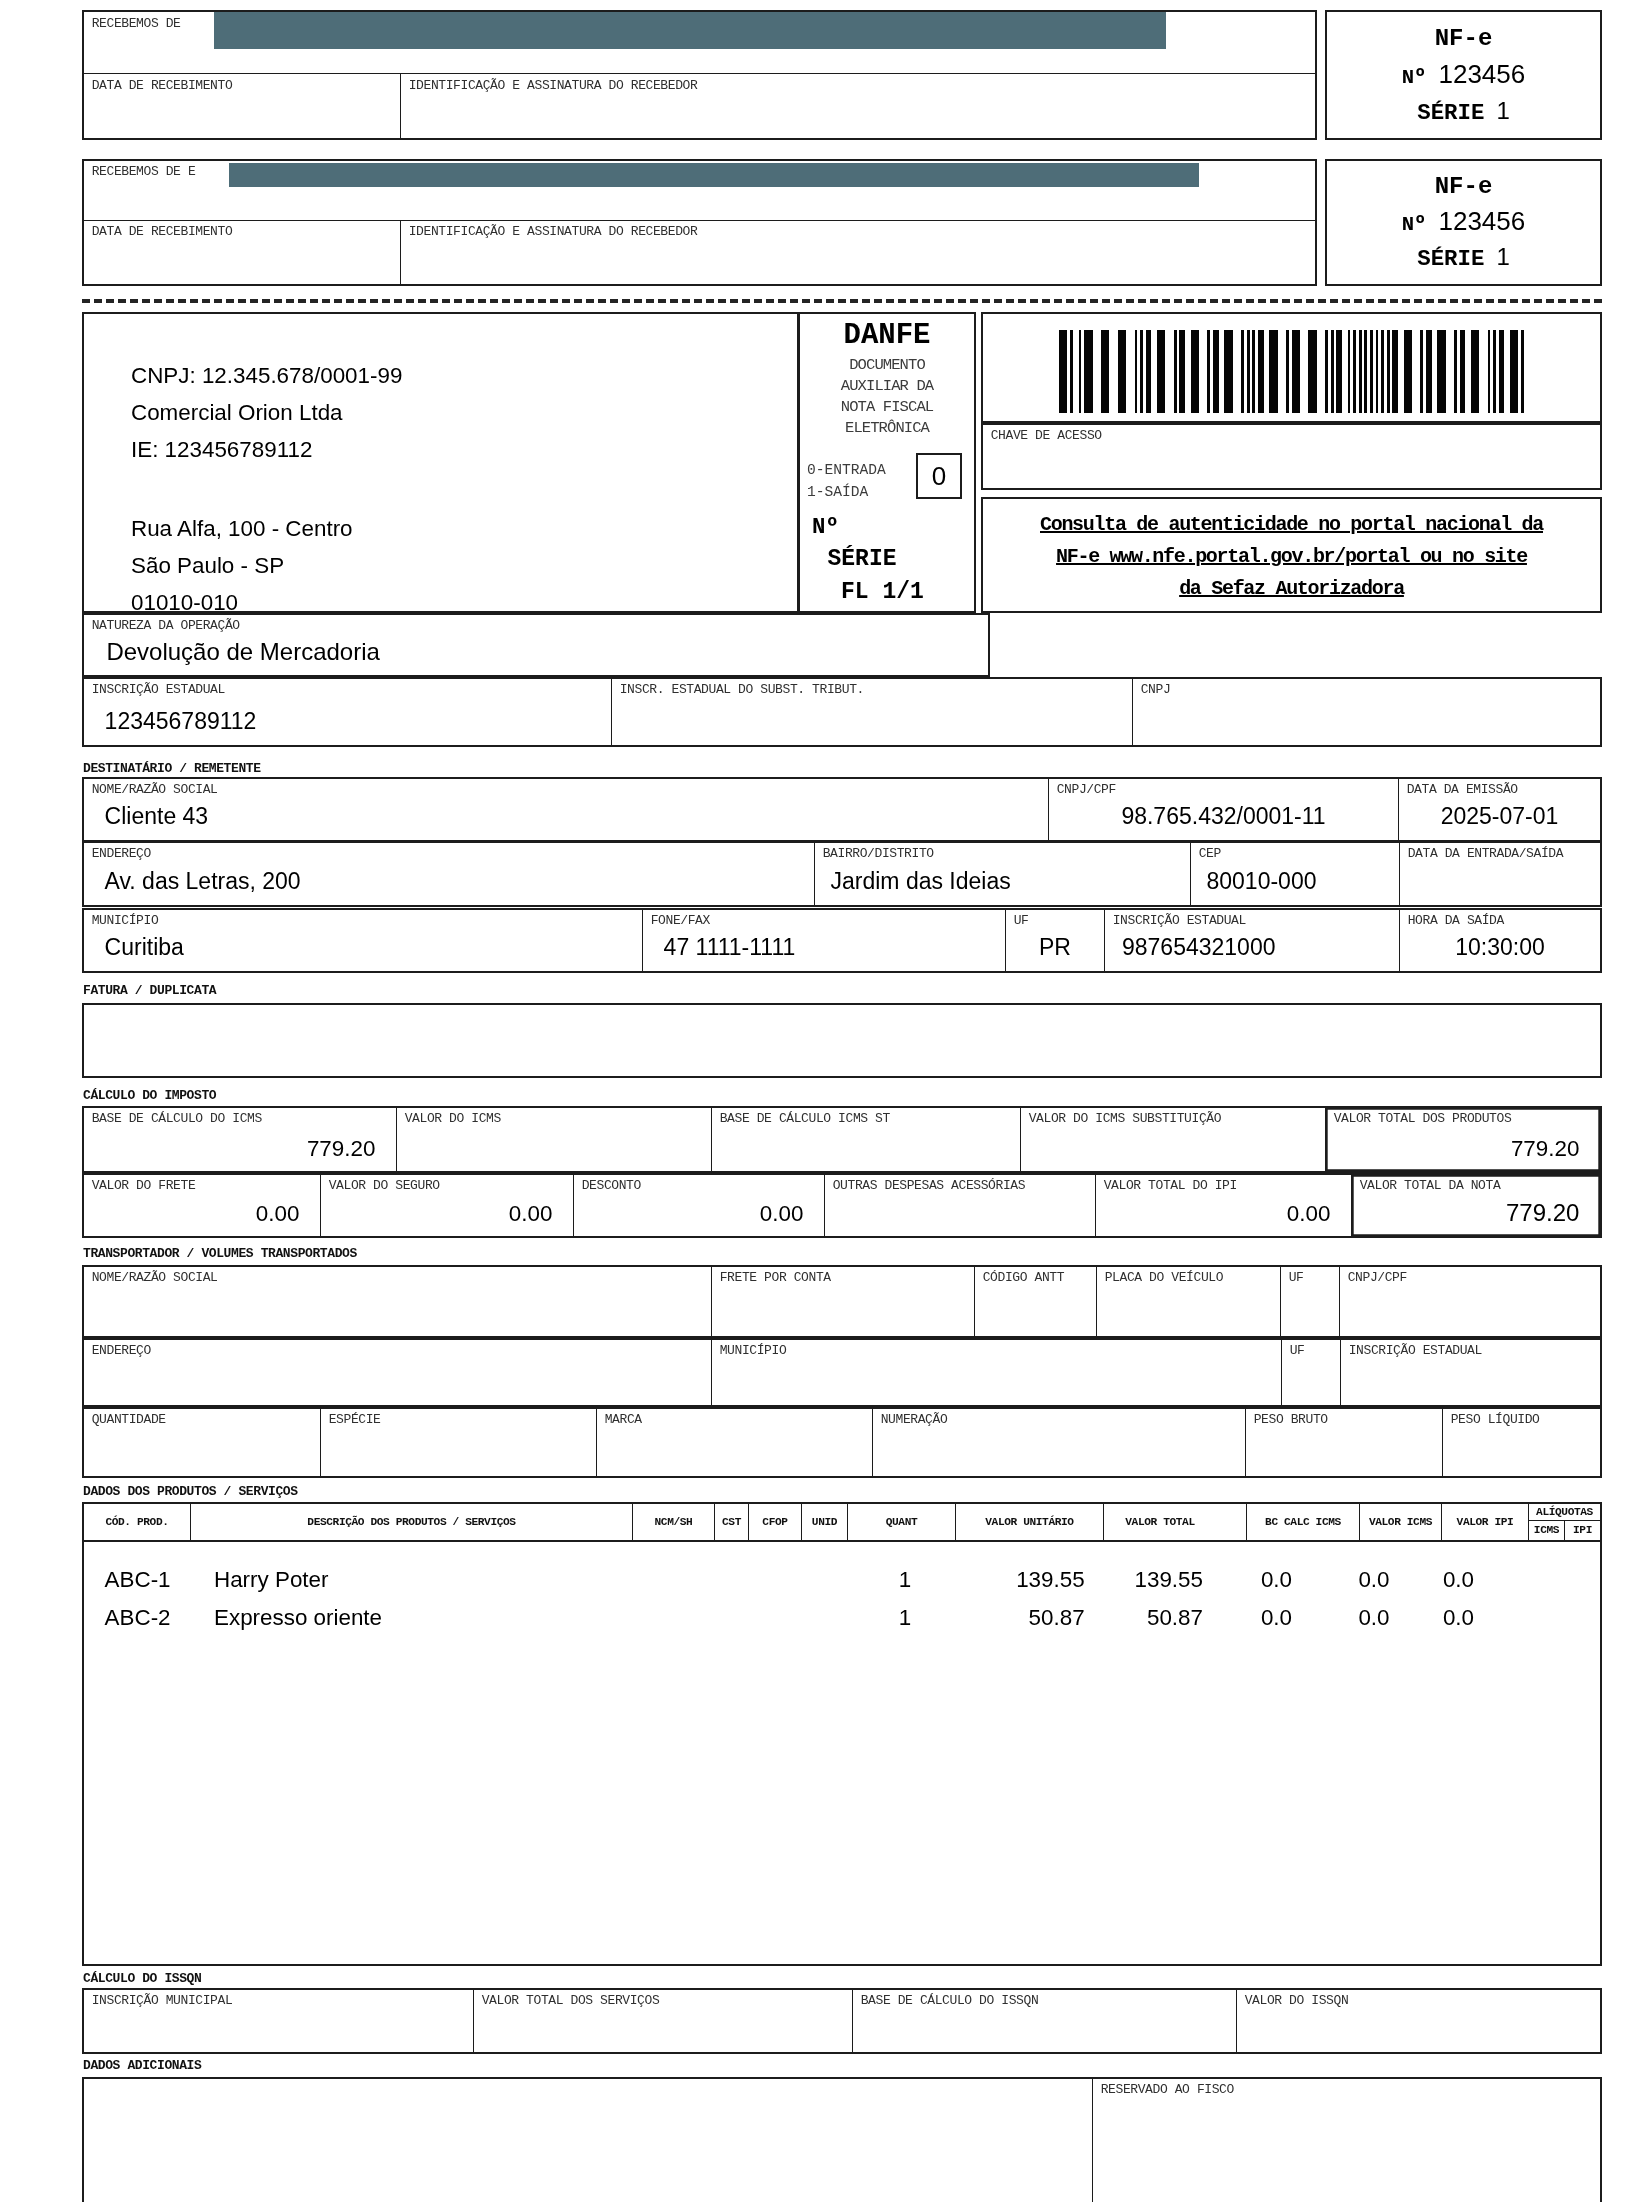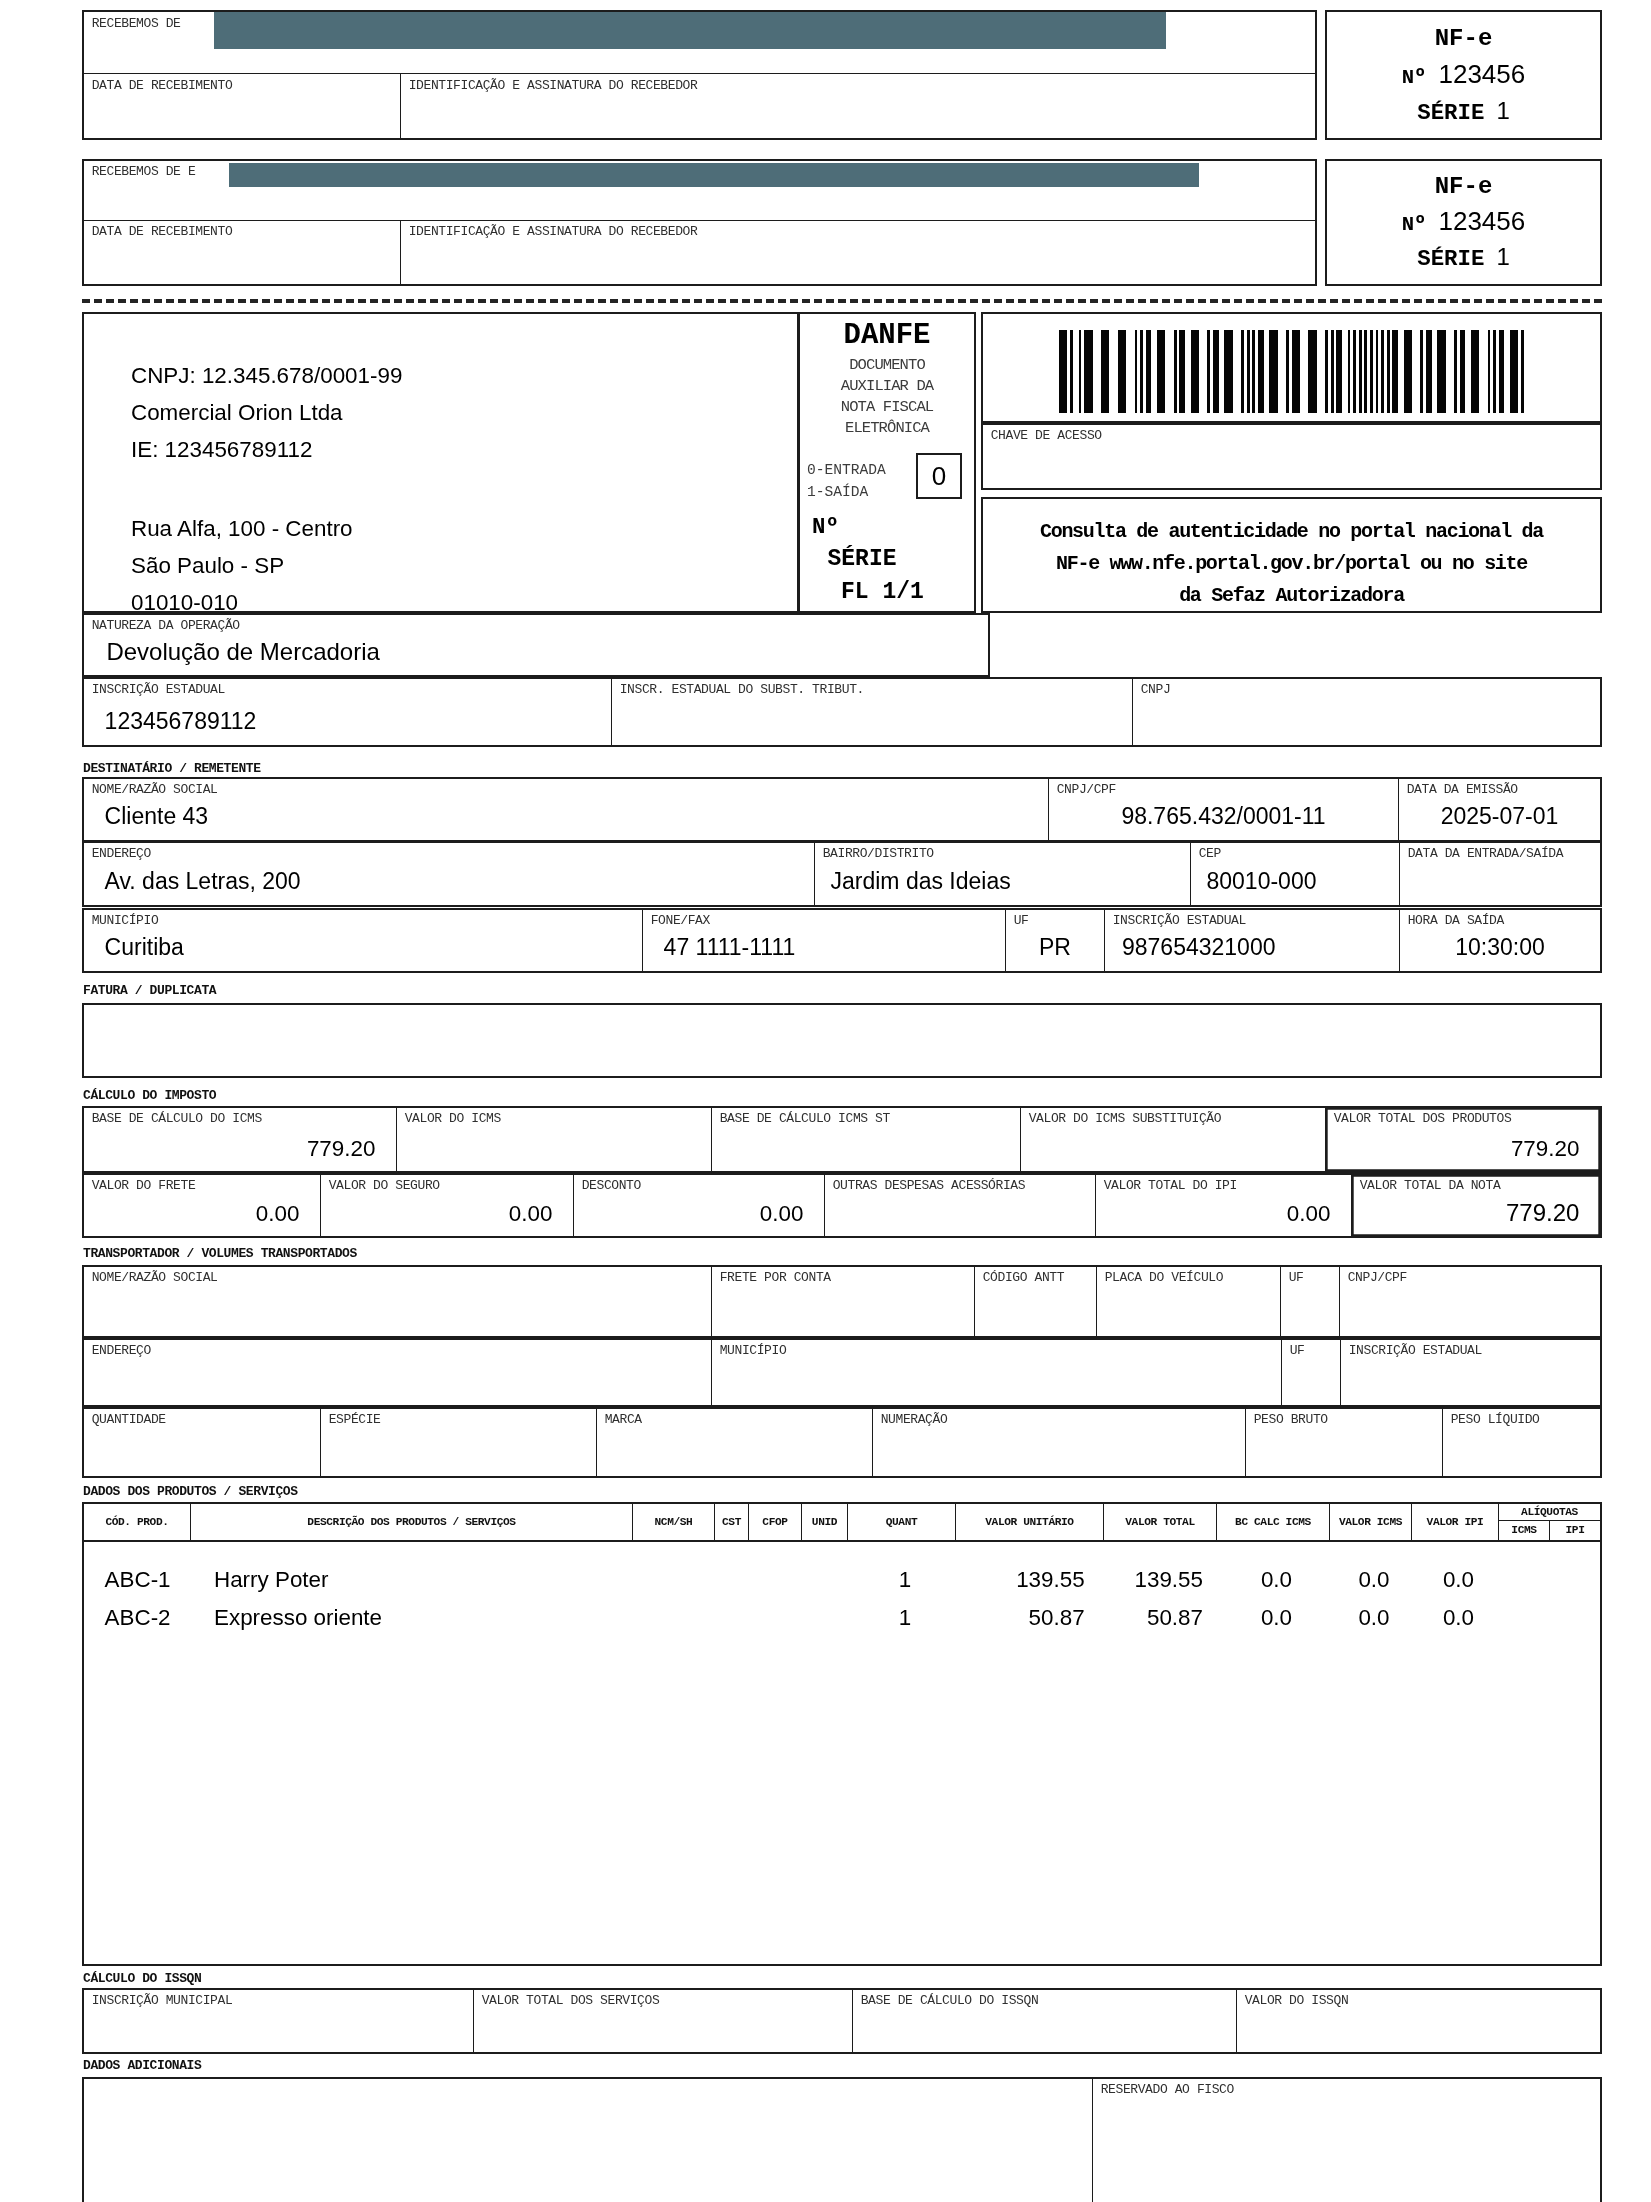--- a/index.html
+++ b/index.html
@@ -252,7 +252,7 @@
     <span class="lbl">CHAVE DE ACESSO</span>
   </div>
   <div class="box" style="left:981px; top:497px; width:621px; height:116px;">
-    <div class="consulta" style="position:absolute; top:17px; left:0; right:0;">
+    <div class="consulta" style="position:absolute; top:10px; left:0; right:0;text-decoration:underline;">
       <div>Consulta de autenticidade no portal nacional da</div>
       <div>NF-e www.nfe.portal.gov.br/portal ou no site</div>
       <div>da Sefaz Autorizadora</div>

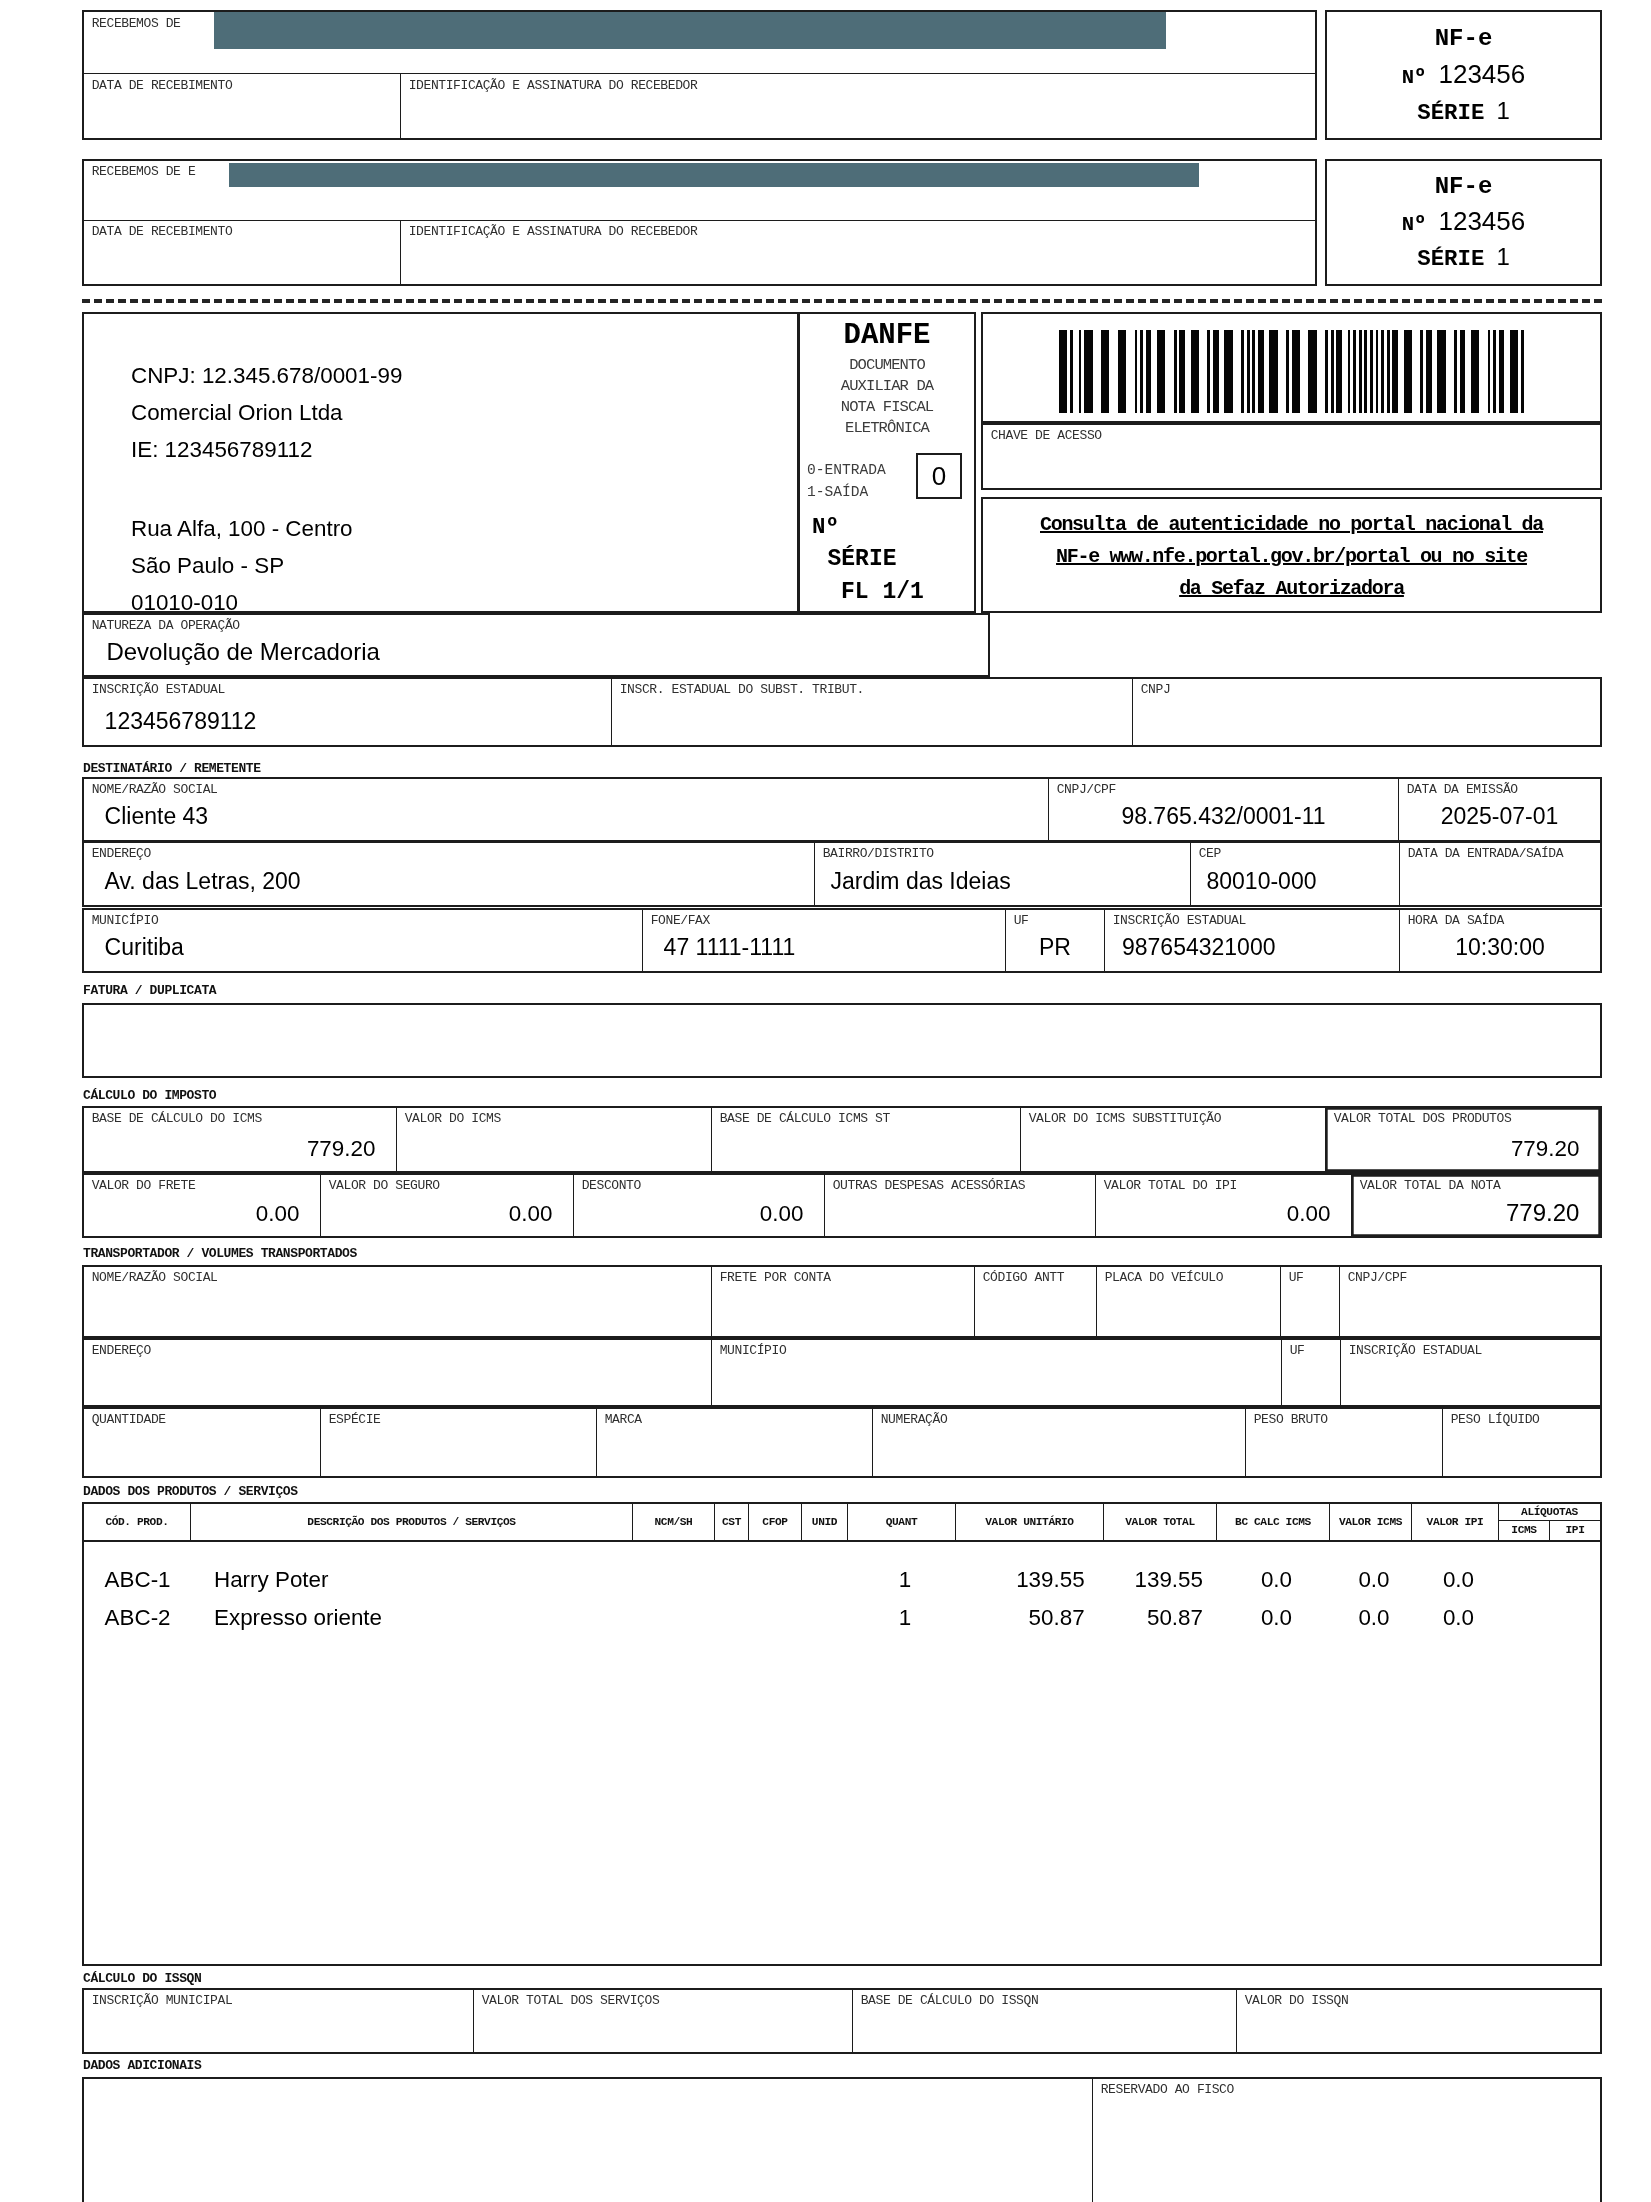--- a/index.html
+++ b/index.html
@@ -458,7 +458,7 @@
       <div class="ph" style="width:108px;">QUANT</div>
       <div class="ph" style="width:148px;">VALOR UNITÁRIO</div>
       <div class="ph" style="width:113px;">VALOR TOTAL</div>
-      <div class="ph" style="width:113px;">BC CALC ICMS</div>
+      <div class="ph" style="width:113px;margin-left:30px;">BC CALC ICMS</div>
       <div class="ph" style="width:82px;">VALOR ICMS</div>
       <div class="ph" style="width:87px;">VALOR IPI</div>
       <div class="ph" style="flex:1; flex-direction:column; padding:0;">

